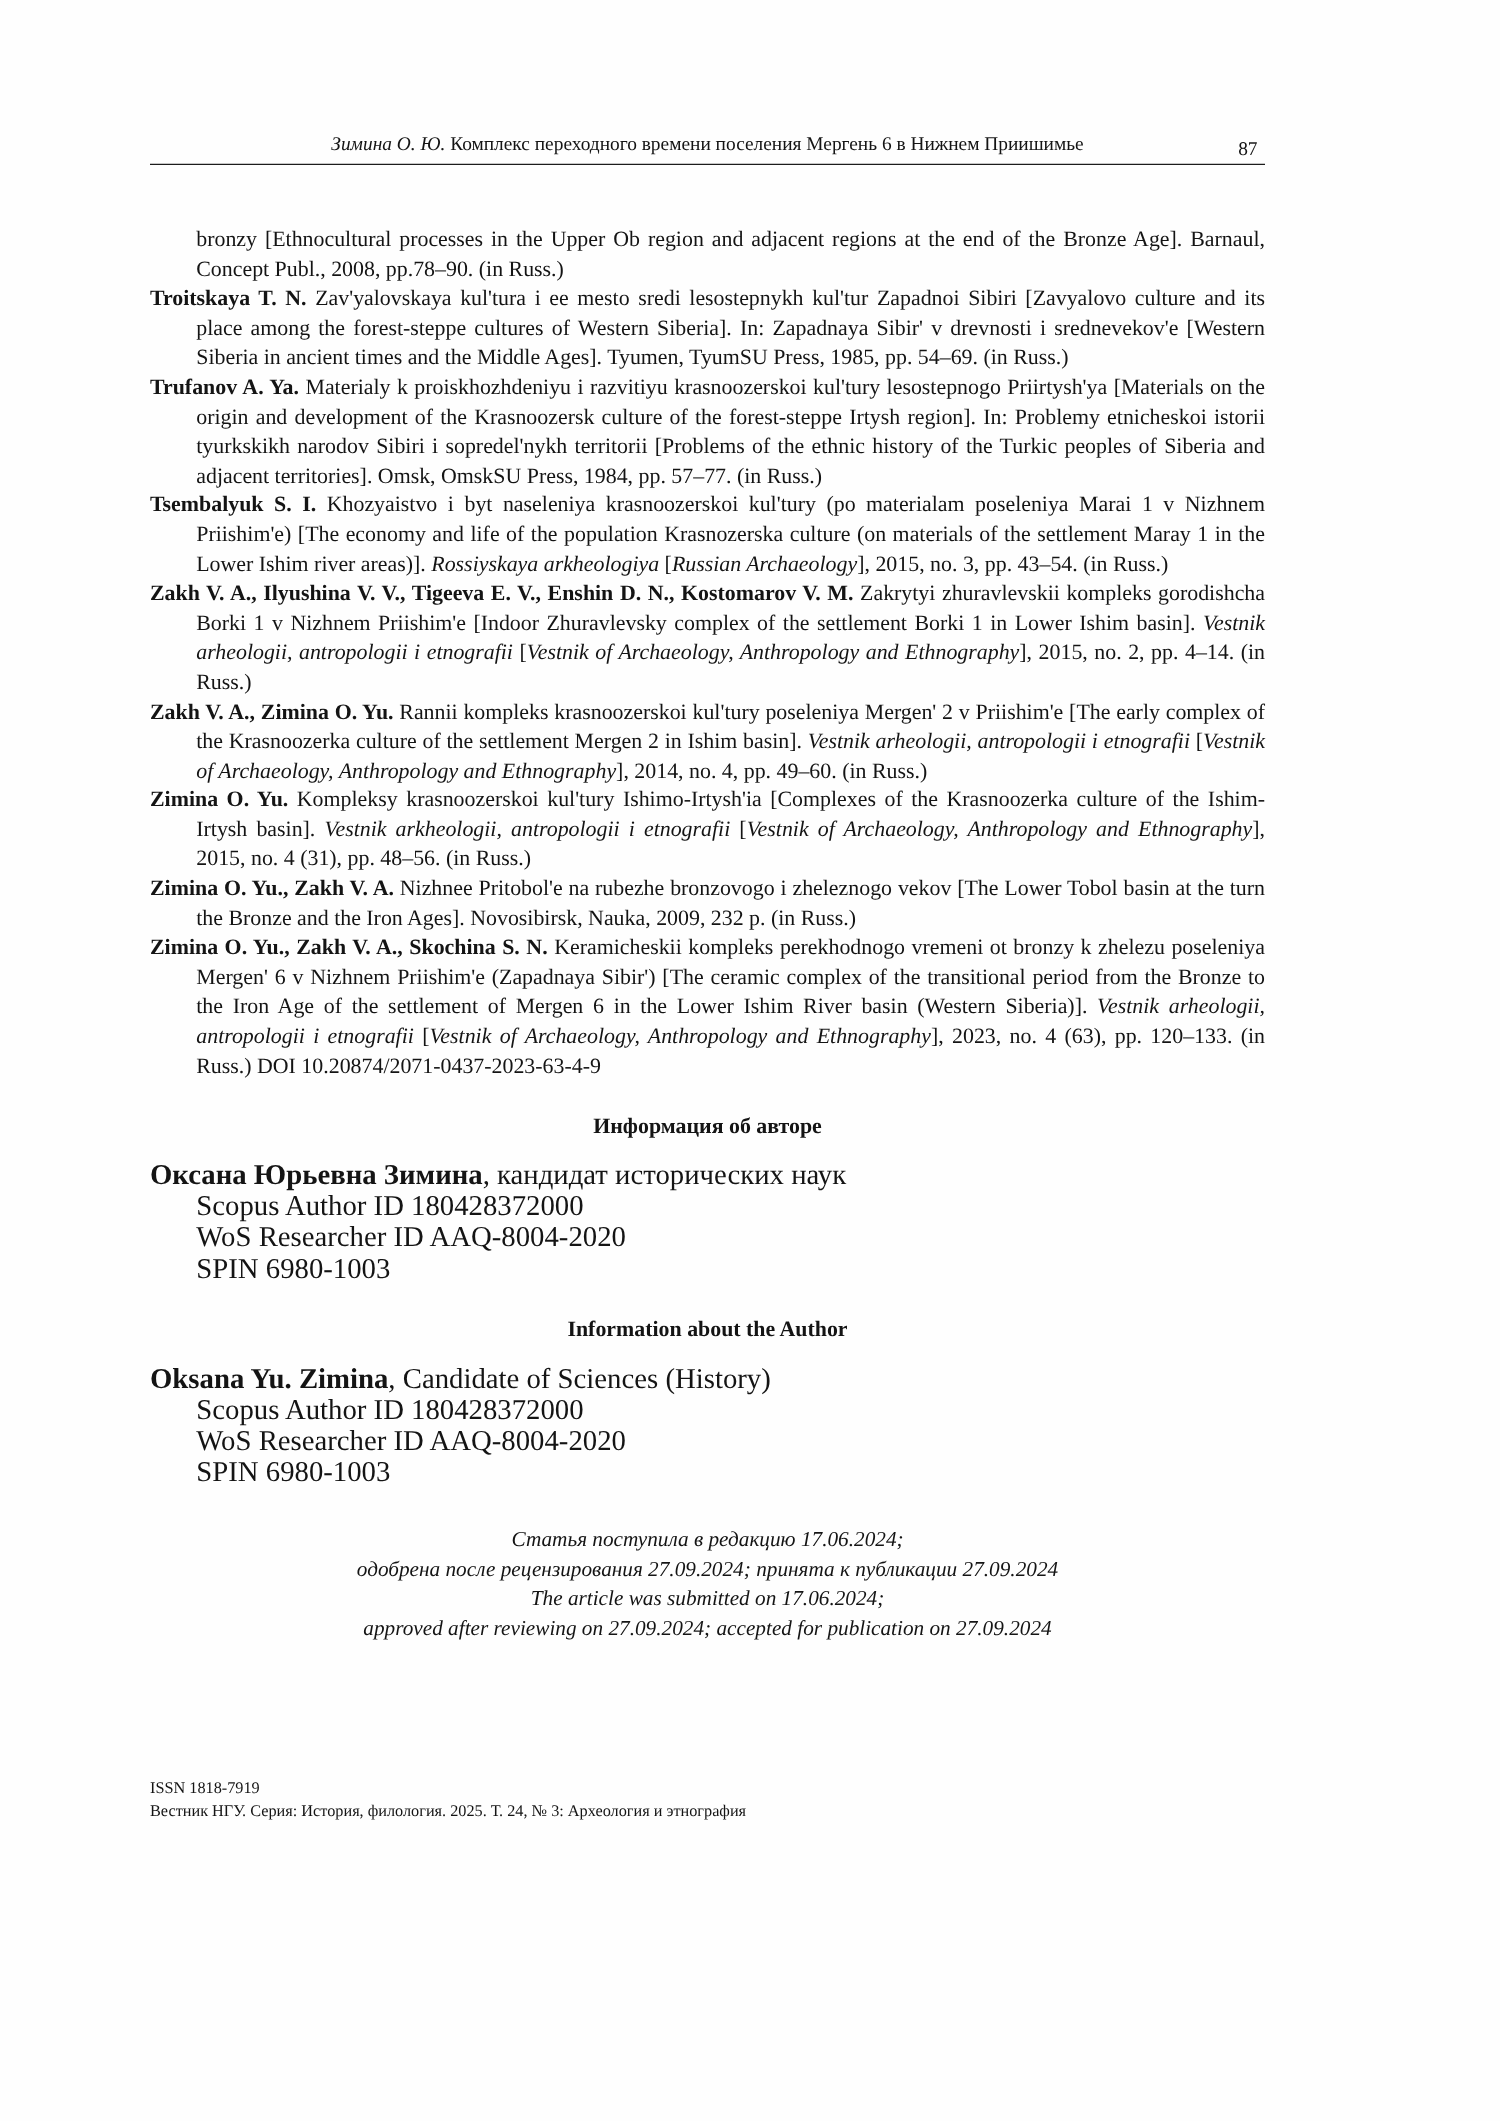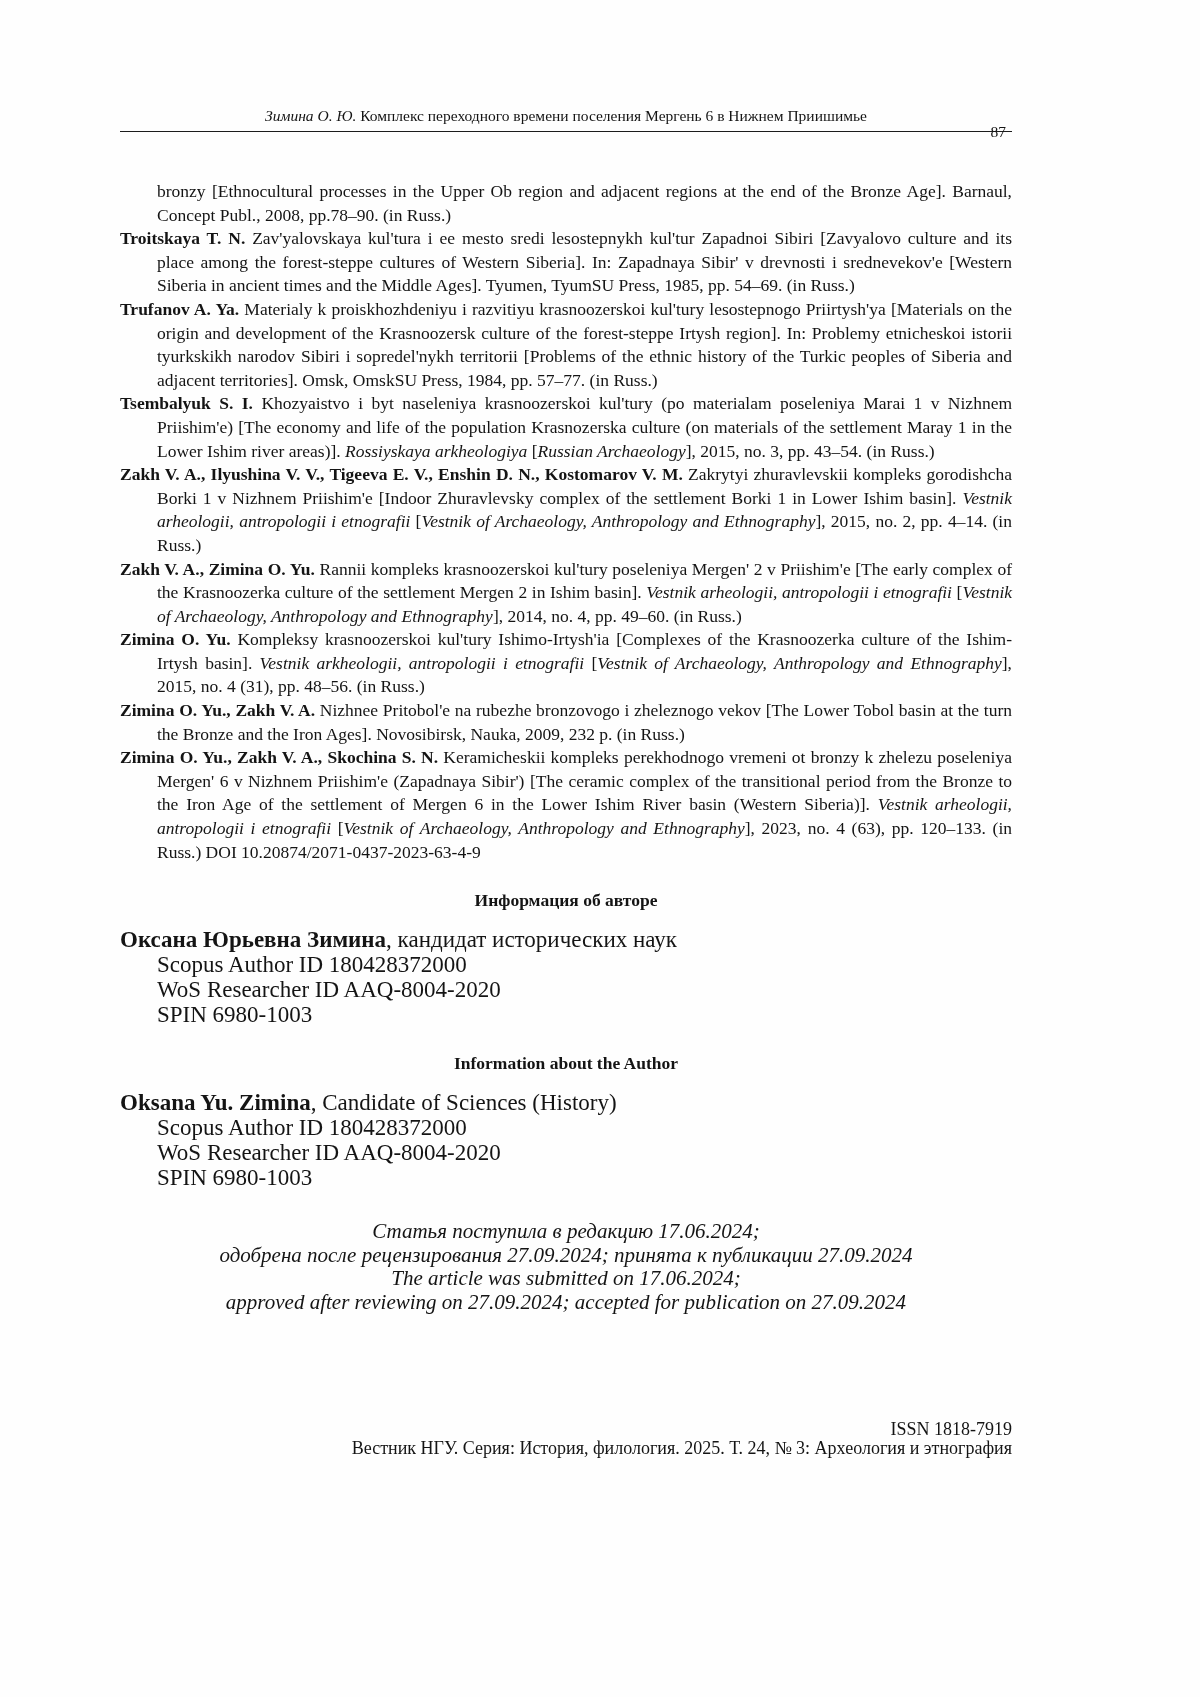--- a/index.html
+++ b/index.html
@@ -21,7 +21,7 @@
     padding-bottom: 5px;
     border-bottom: 1.5px solid #1c1c1c;
   }
-  .page-num { position: absolute; right: 6px; top: 16px; font-style: normal; }
+  .page-num { position: absolute; right: 6px; top: 4px; font-style: normal; }
 
   .b { font-weight: bold; }
   .i { font-style: italic; }

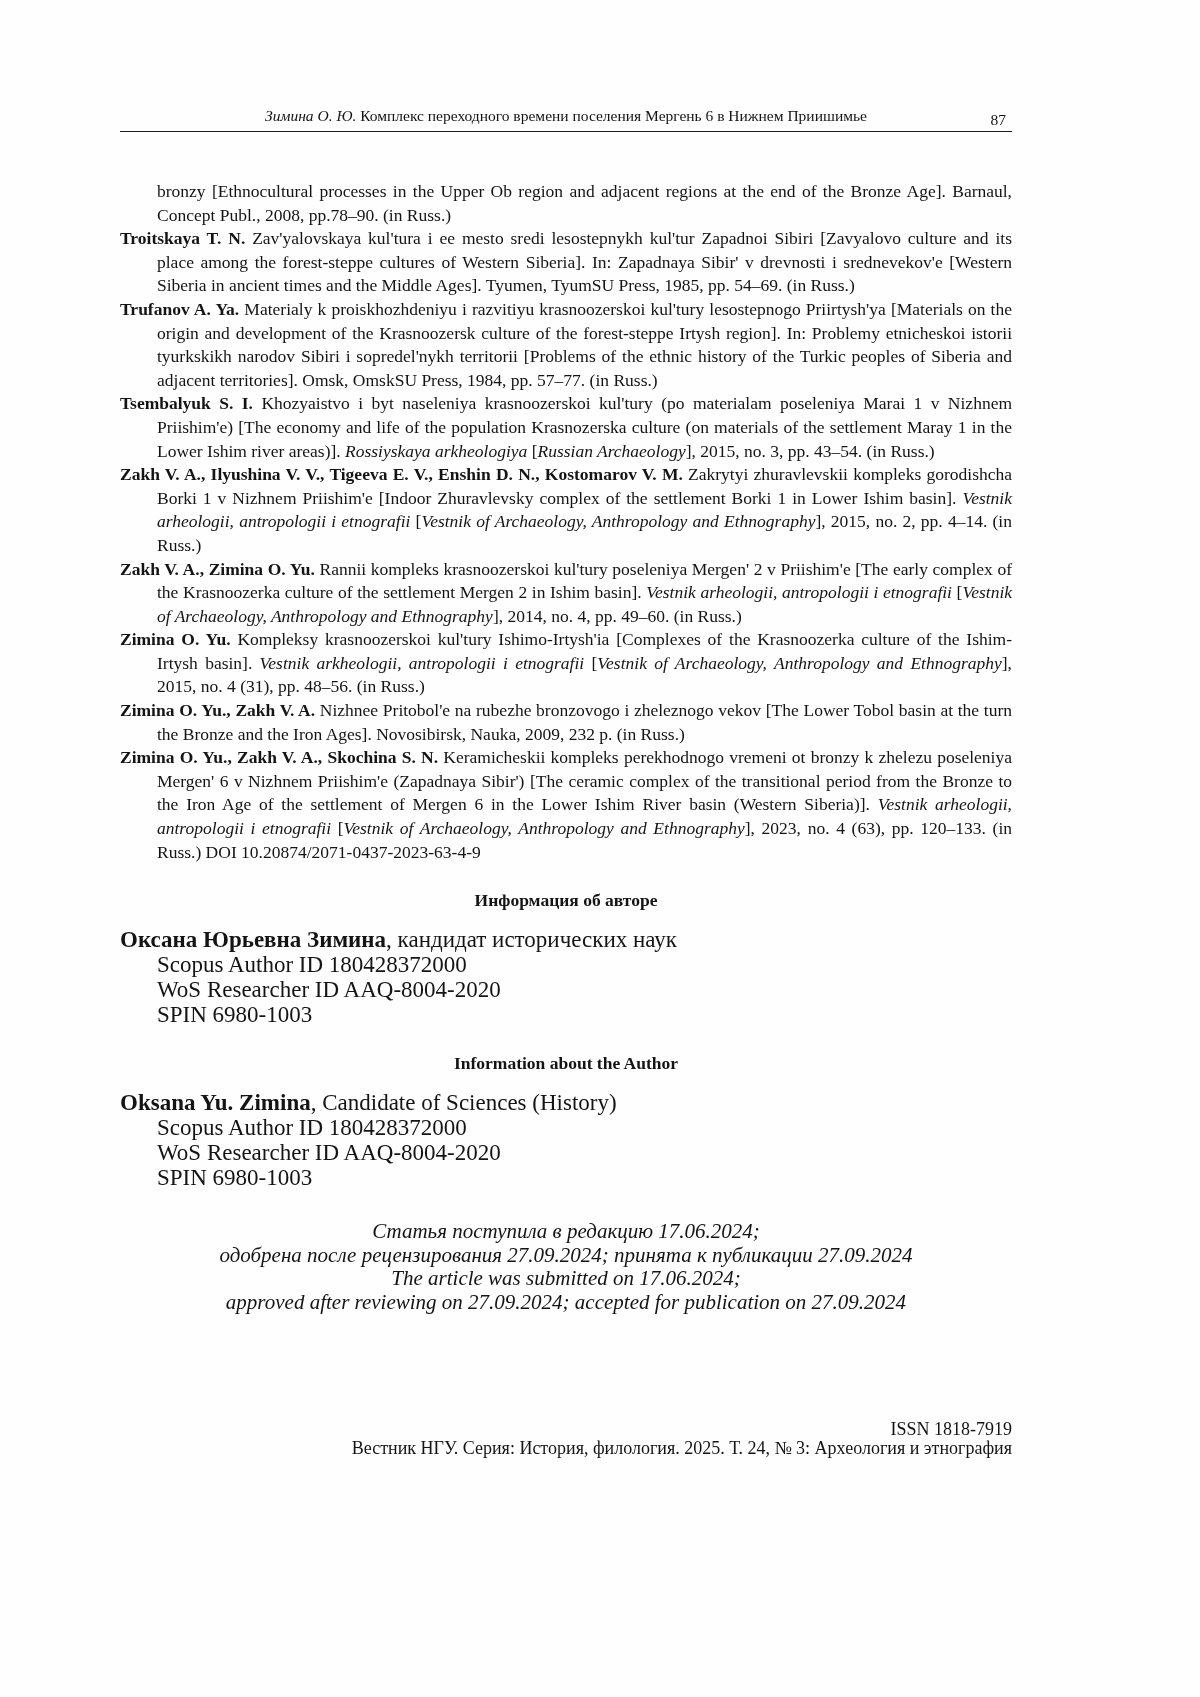--- a/index.html
+++ b/index.html
@@ -51,7 +51,7 @@
     margin-top: 30px;
     text-align: center;
     font-style: italic;
-    font-size: 21px;
+    font-size: 17px;
     line-height: 23.5px;
   }
   .submission p { margin: 0; }

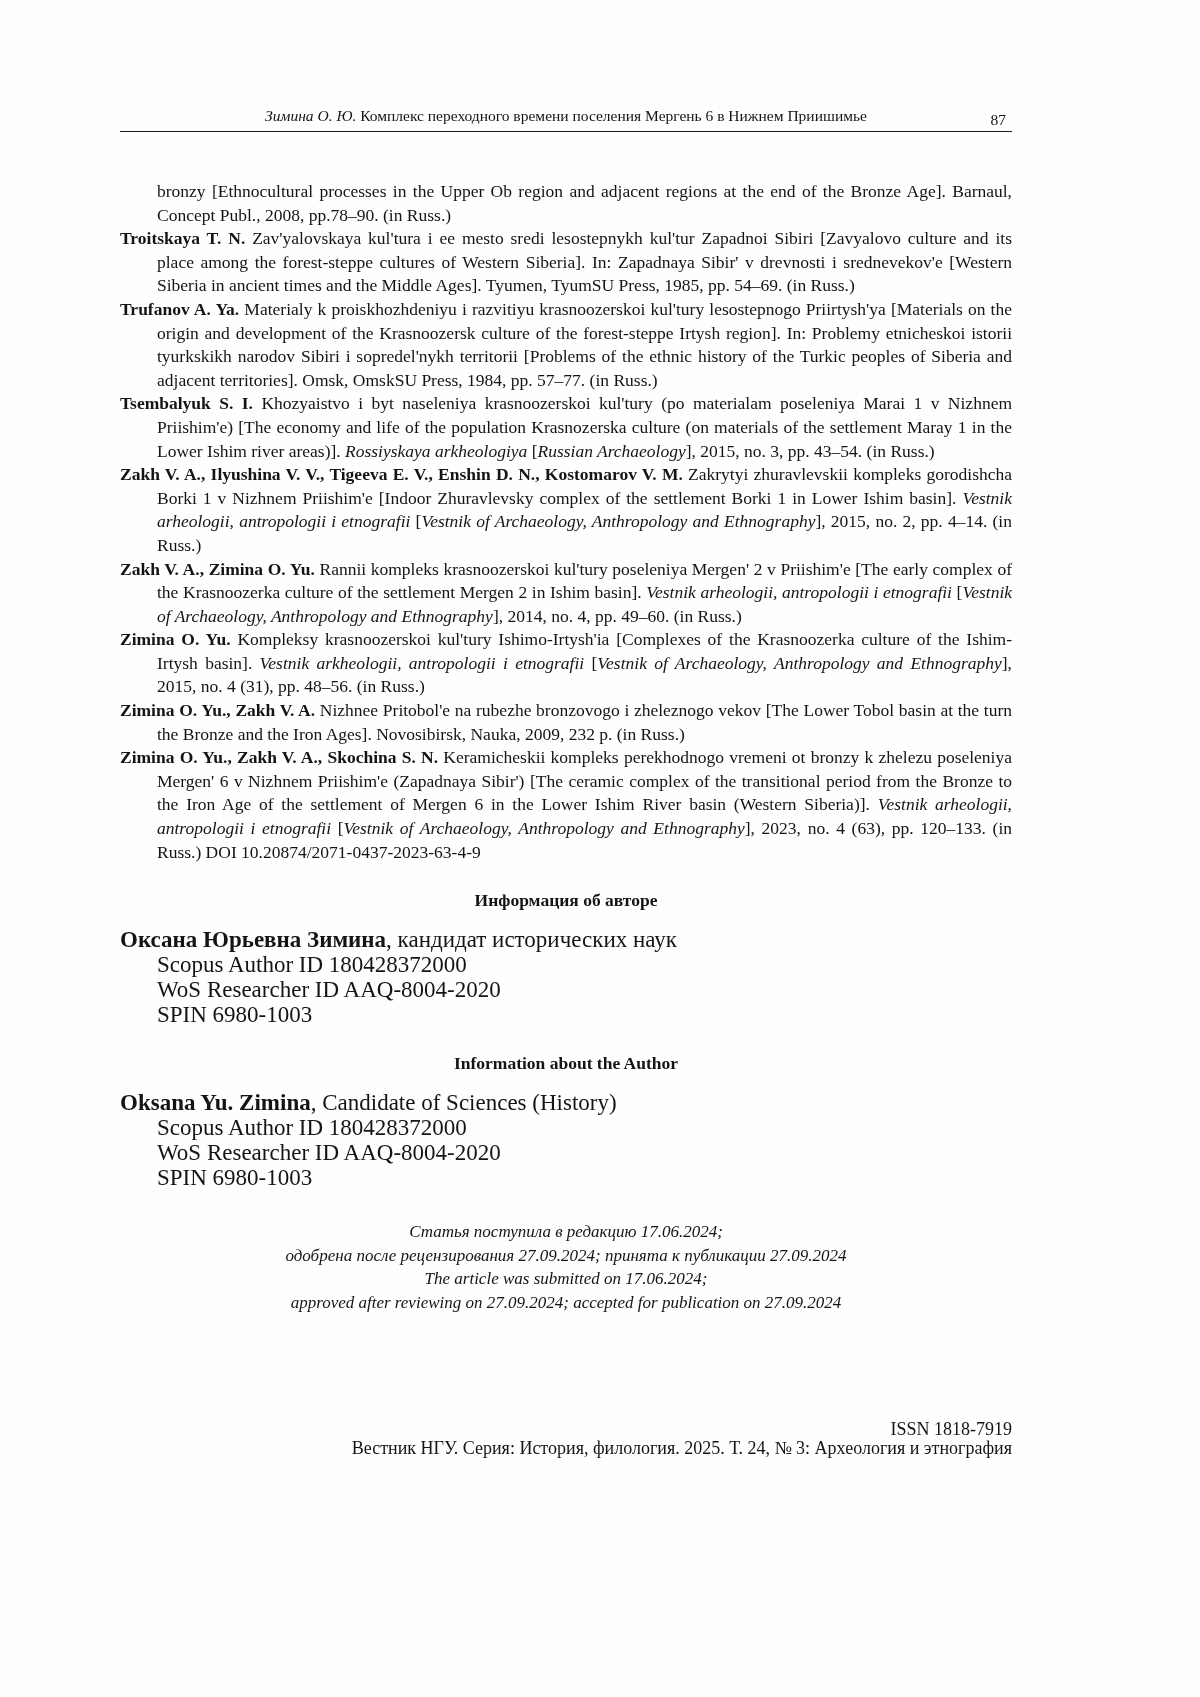--- a/index.html
+++ b/index.html
@@ -61,8 +61,8 @@
     top: 1420px;
     right: 188px;
     left: 120px;
-    text-align: right;
-    font-size: 18px;
+    text-align: left;
+    font-size: 13px;
     line-height: 19px;
   }
   .page-footer p { margin: 0; }

